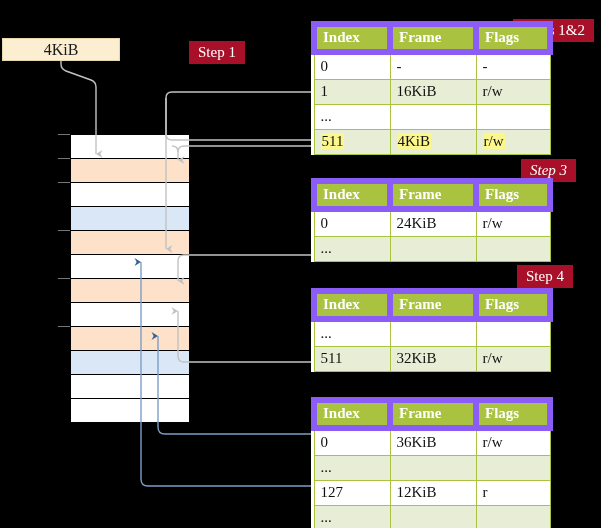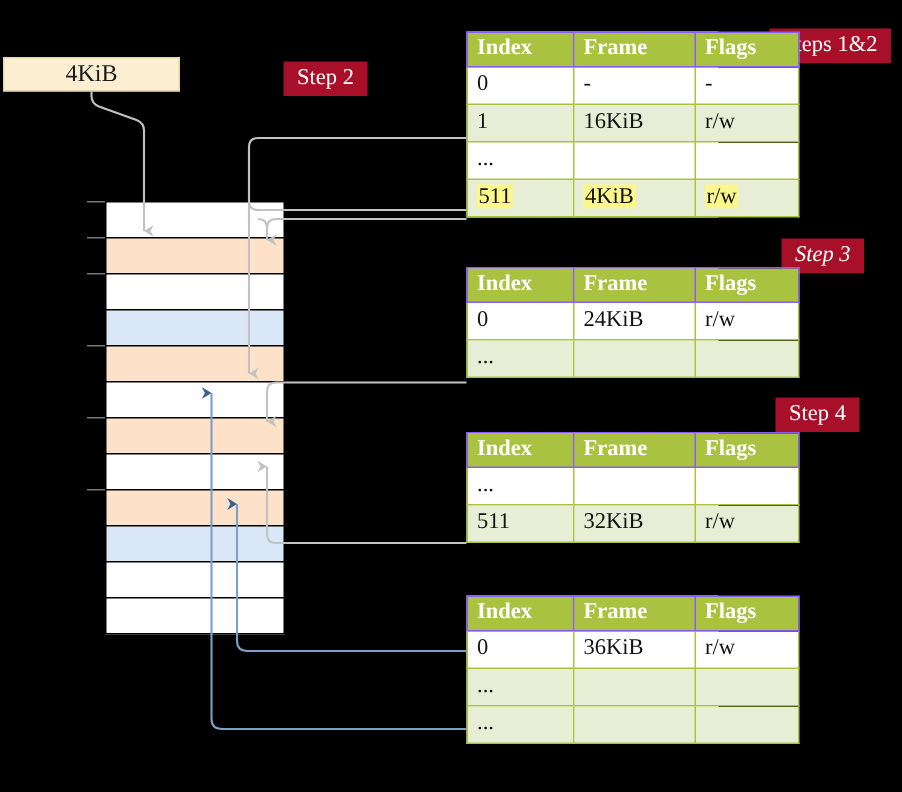--- a/index.html
+++ b/index.html
@@ -81,7 +81,7 @@
     text-align: left;
     font-size: 15px;
     padding: 2px 6px 3px 6px;
-    border: 1px solid #8b5cf6;
+    border: 6px solid #8b5cf6;
     white-space: nowrap;
   }
   .ptable td {

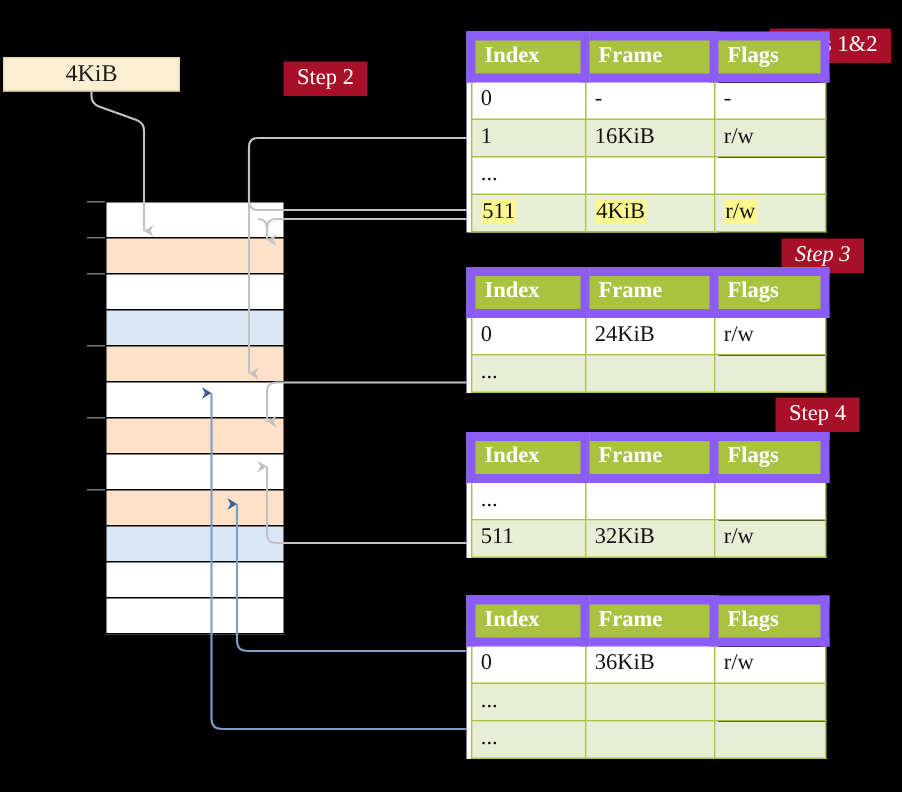--- a/index.html
+++ b/index.html
@@ -121,7 +121,7 @@
   </div>
 
   <div id="pill-layer">
-      <div class="pill" style="left: 189px; top: 41px;"><span>Step 2</span></div>
+      <div class="pill" style="left: 189px; top: 41px;"><span>Step 1</span></div>
       <div class="pill" style="left: 513px; top: 19px;"><span>Steps 1&amp;2</span></div>
       <div class="pill" style="left: 521px; top: 159px; font-style: italic;"><span>Step 3</span></div>
       <div class="pill" style="left: 517px; top: 265px;"><span>Step 4</span></div>

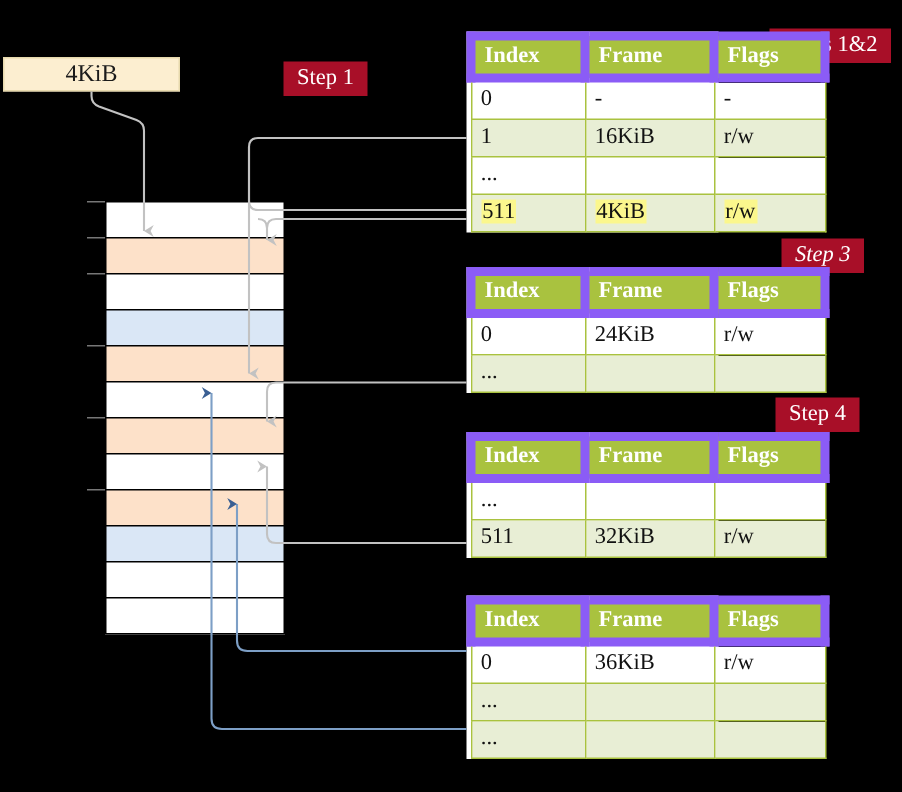--- a/index.html
+++ b/index.html
@@ -250,6 +250,11 @@
               <td class="colFrame"></td>
               <td class="colFlags"></td>
             </tr>
+            <tr class="odd">
+              <td class="colIndex">127</td>
+              <td class="colFrame">12KiB</td>
+              <td class="colFlags">r</td>
+            </tr>
             <tr class="even">
               <td class="colIndex">...</td>
               <td class="colFrame"></td>

